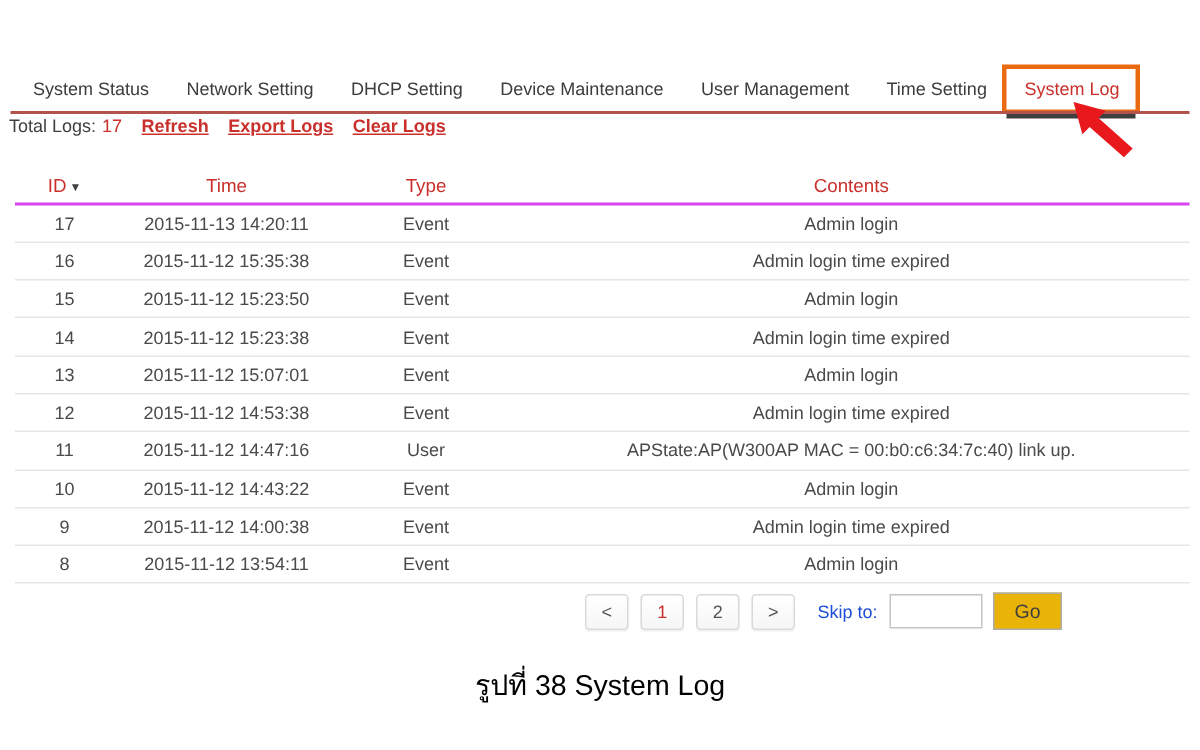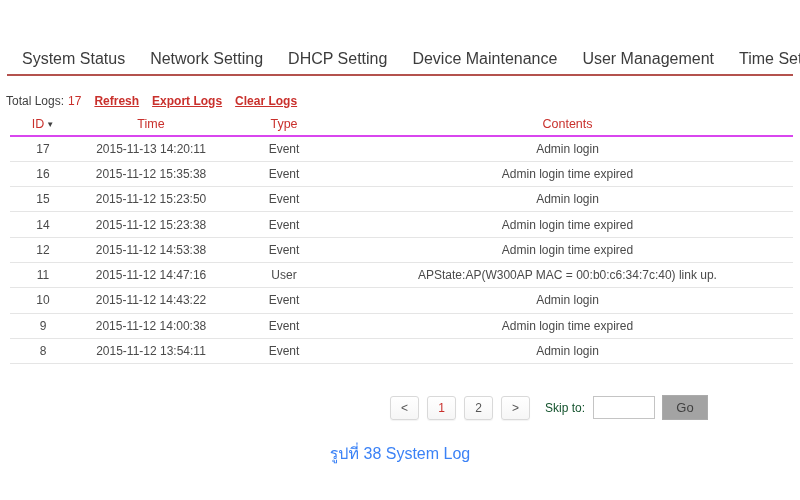--- a/index.html
+++ b/index.html
@@ -10,7 +10,7 @@
   
   .tabbar { position:absolute; top:43px; left:0; width:100%; height:32px;
             display:flex; align-items:center; gap:25px; padding-left:22px; }
-  .tab { position:relative; font-size:16px; color:#3c3c3c; white-space:nowrap; cursor:default;text-align:center; }
+  .tab { position:relative; font-size:12px; color:#3c3c3c; white-space:nowrap; cursor:default;text-align:center; }
   .tab.active { color:#c9302c; }
   .tabline { position:absolute; top:74px; left:7px; width:786px; height:2px; background:#b4524e; }
   .tab .annotation-box { position:absolute; left:-15px; right:-14px; top:-9px; bottom:-10px;

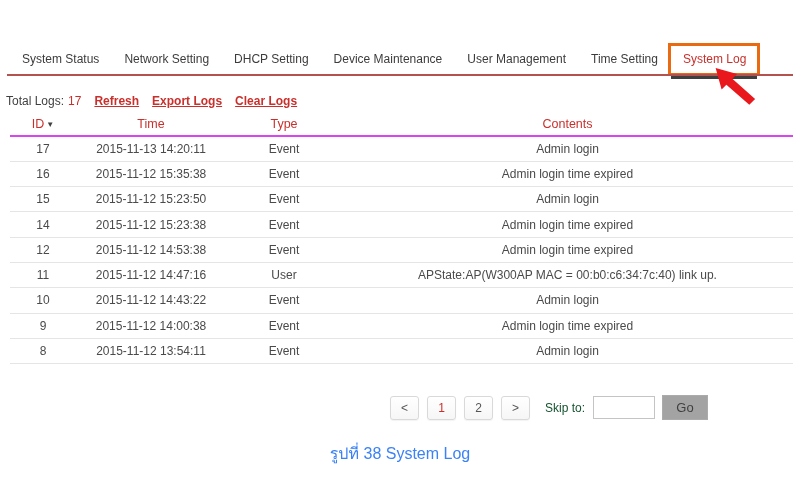--- a/index.html
+++ b/index.html
@@ -20,8 +20,8 @@
   .tab .cursor-arrow { position:absolute; left:32px; top:15px; pointer-events:none; z-index:5; }
 
   
-  .toolbar { position:absolute; top:88px; left:6px; width:788px; height:25px;
-             display:flex; align-items:center; font-size:12px; color:#3f3f3f; }
+  .toolbar { position:absolute; top:66px; left:6px; width:788px; height:25px;
+             display:flex; align-items:flex-end; font-size:12px; color:#3f3f3f; }
   .toolbar .total-num { color:#c9302c; margin-left:4px; }
   .toolbar a.loglink { color:#c9302c; text-decoration:underline; margin-left:13px; cursor:pointer;font-weight:bold; }
   .perpage-group { margin-left:auto; display:flex; align-items:center; gap:10px; }

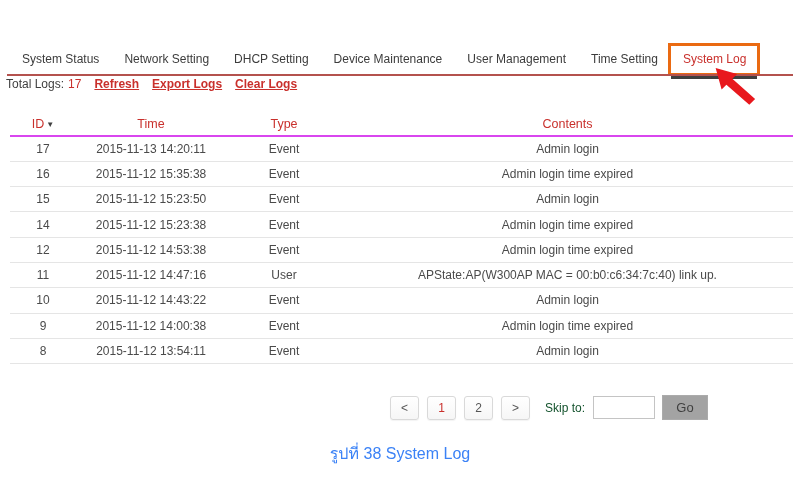--- a/index.html
+++ b/index.html
@@ -135,6 +135,12 @@
           <td>Admin login time expired</td>
         </tr>
 
+        <tr>
+          <td>13</td>
+          <td>2015-11-12 15:07:01</td>
+          <td>Event</td>
+          <td>Admin login</td>
+        </tr>
 
         <tr>
           <td>12</td>

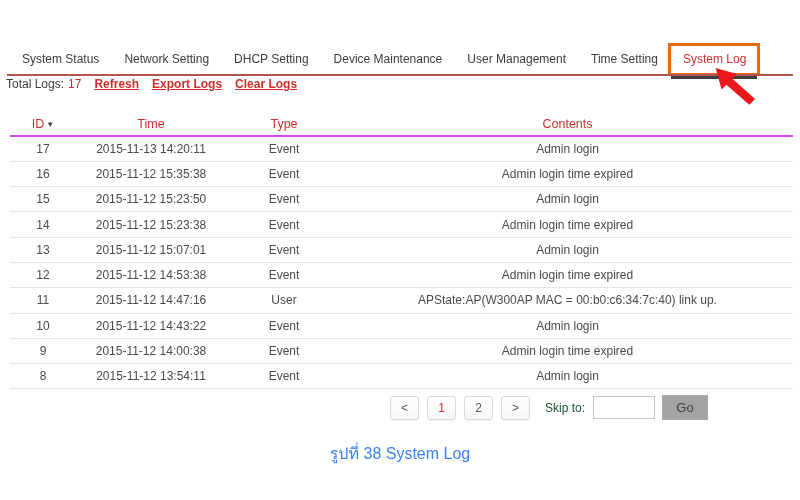--- a/index.html
+++ b/index.html
@@ -48,7 +48,7 @@
             background:linear-gradient(#ffffff,#f6f6f6); color:#555; font-size:12px;
             font-family:inherit; cursor:pointer; box-shadow:0 1px 1px rgba(0,0,0,0.05); }
   .pg-btn.current { color:#c9302c; }
-  .skip-label { color:#14532d; margin-left:7px; }
+  .skip-label { color:#1d4ed8; margin-left:7px; }
   .skip-input { width:62px; height:23px; border:1px solid #c4c4c4; font-size:12px; padding:0 4px; }
   .go-btn { width:46px; height:25px; border:1px solid #ababab; background:#a3a3a3; color:#3f3f3f;
             font-size:13px; font-family:inherit; margin-left:-1px; cursor:pointer; }

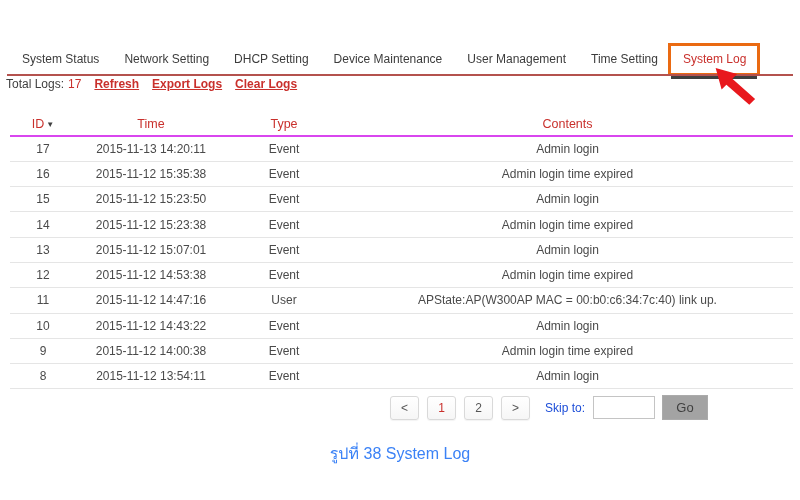--- a/index.html
+++ b/index.html
@@ -50,7 +50,7 @@
   .pg-btn.current { color:#c9302c; }
   .skip-label { color:#1d4ed8; margin-left:7px; }
   .skip-input { width:62px; height:23px; border:1px solid #c4c4c4; font-size:12px; padding:0 4px; }
-  .go-btn { width:46px; height:25px; border:1px solid #ababab; background:#a3a3a3; color:#3f3f3f;
+  .go-btn { width:46px; height:25px; border:1px solid #ababab; background:#eab308; color:#3f3f3f;
             font-size:13px; font-family:inherit; margin-left:-1px; cursor:pointer; }
 
   

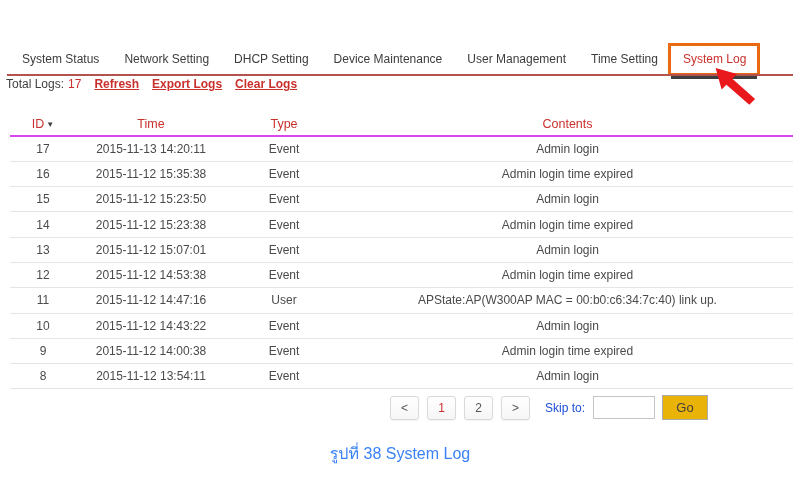--- a/index.html
+++ b/index.html
@@ -55,7 +55,7 @@
 
   
   .caption { position:absolute; top:441px; left:0; width:100%; text-align:center;
-             font-size:16px; color:#3b82f6; }
+             font-size:19px; color:#000000; }
 </style>
 </head>
 <body>

